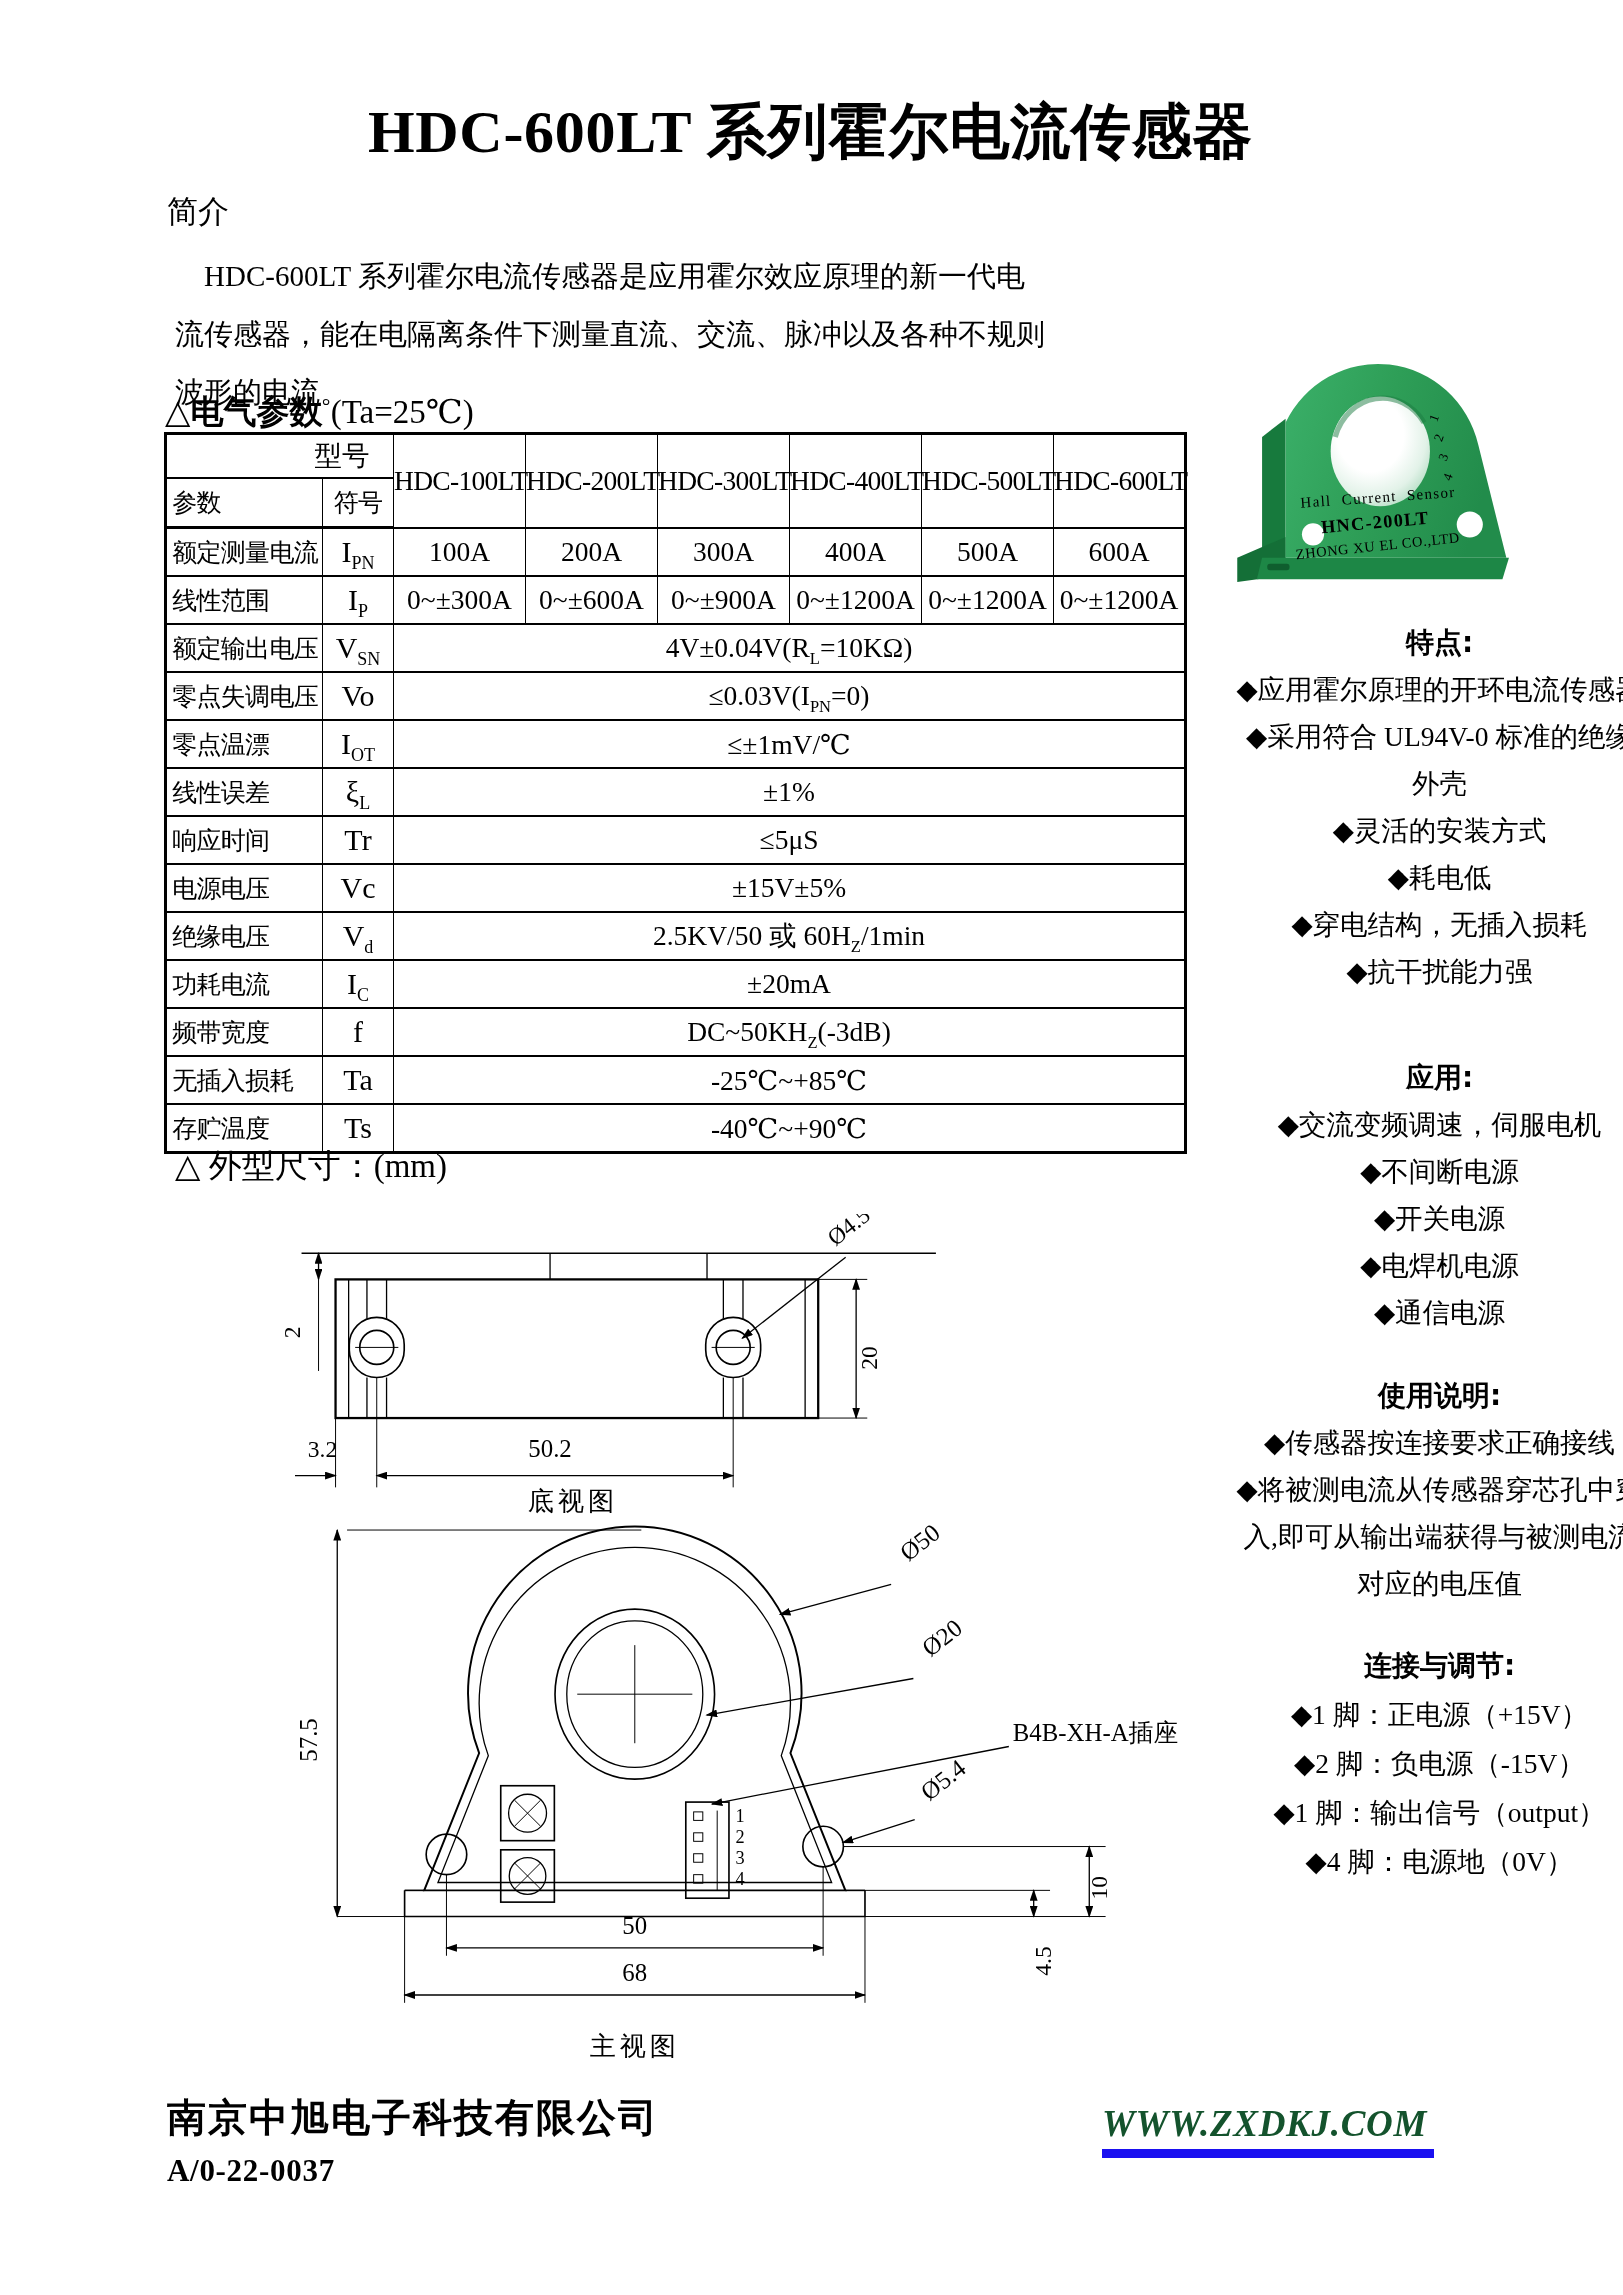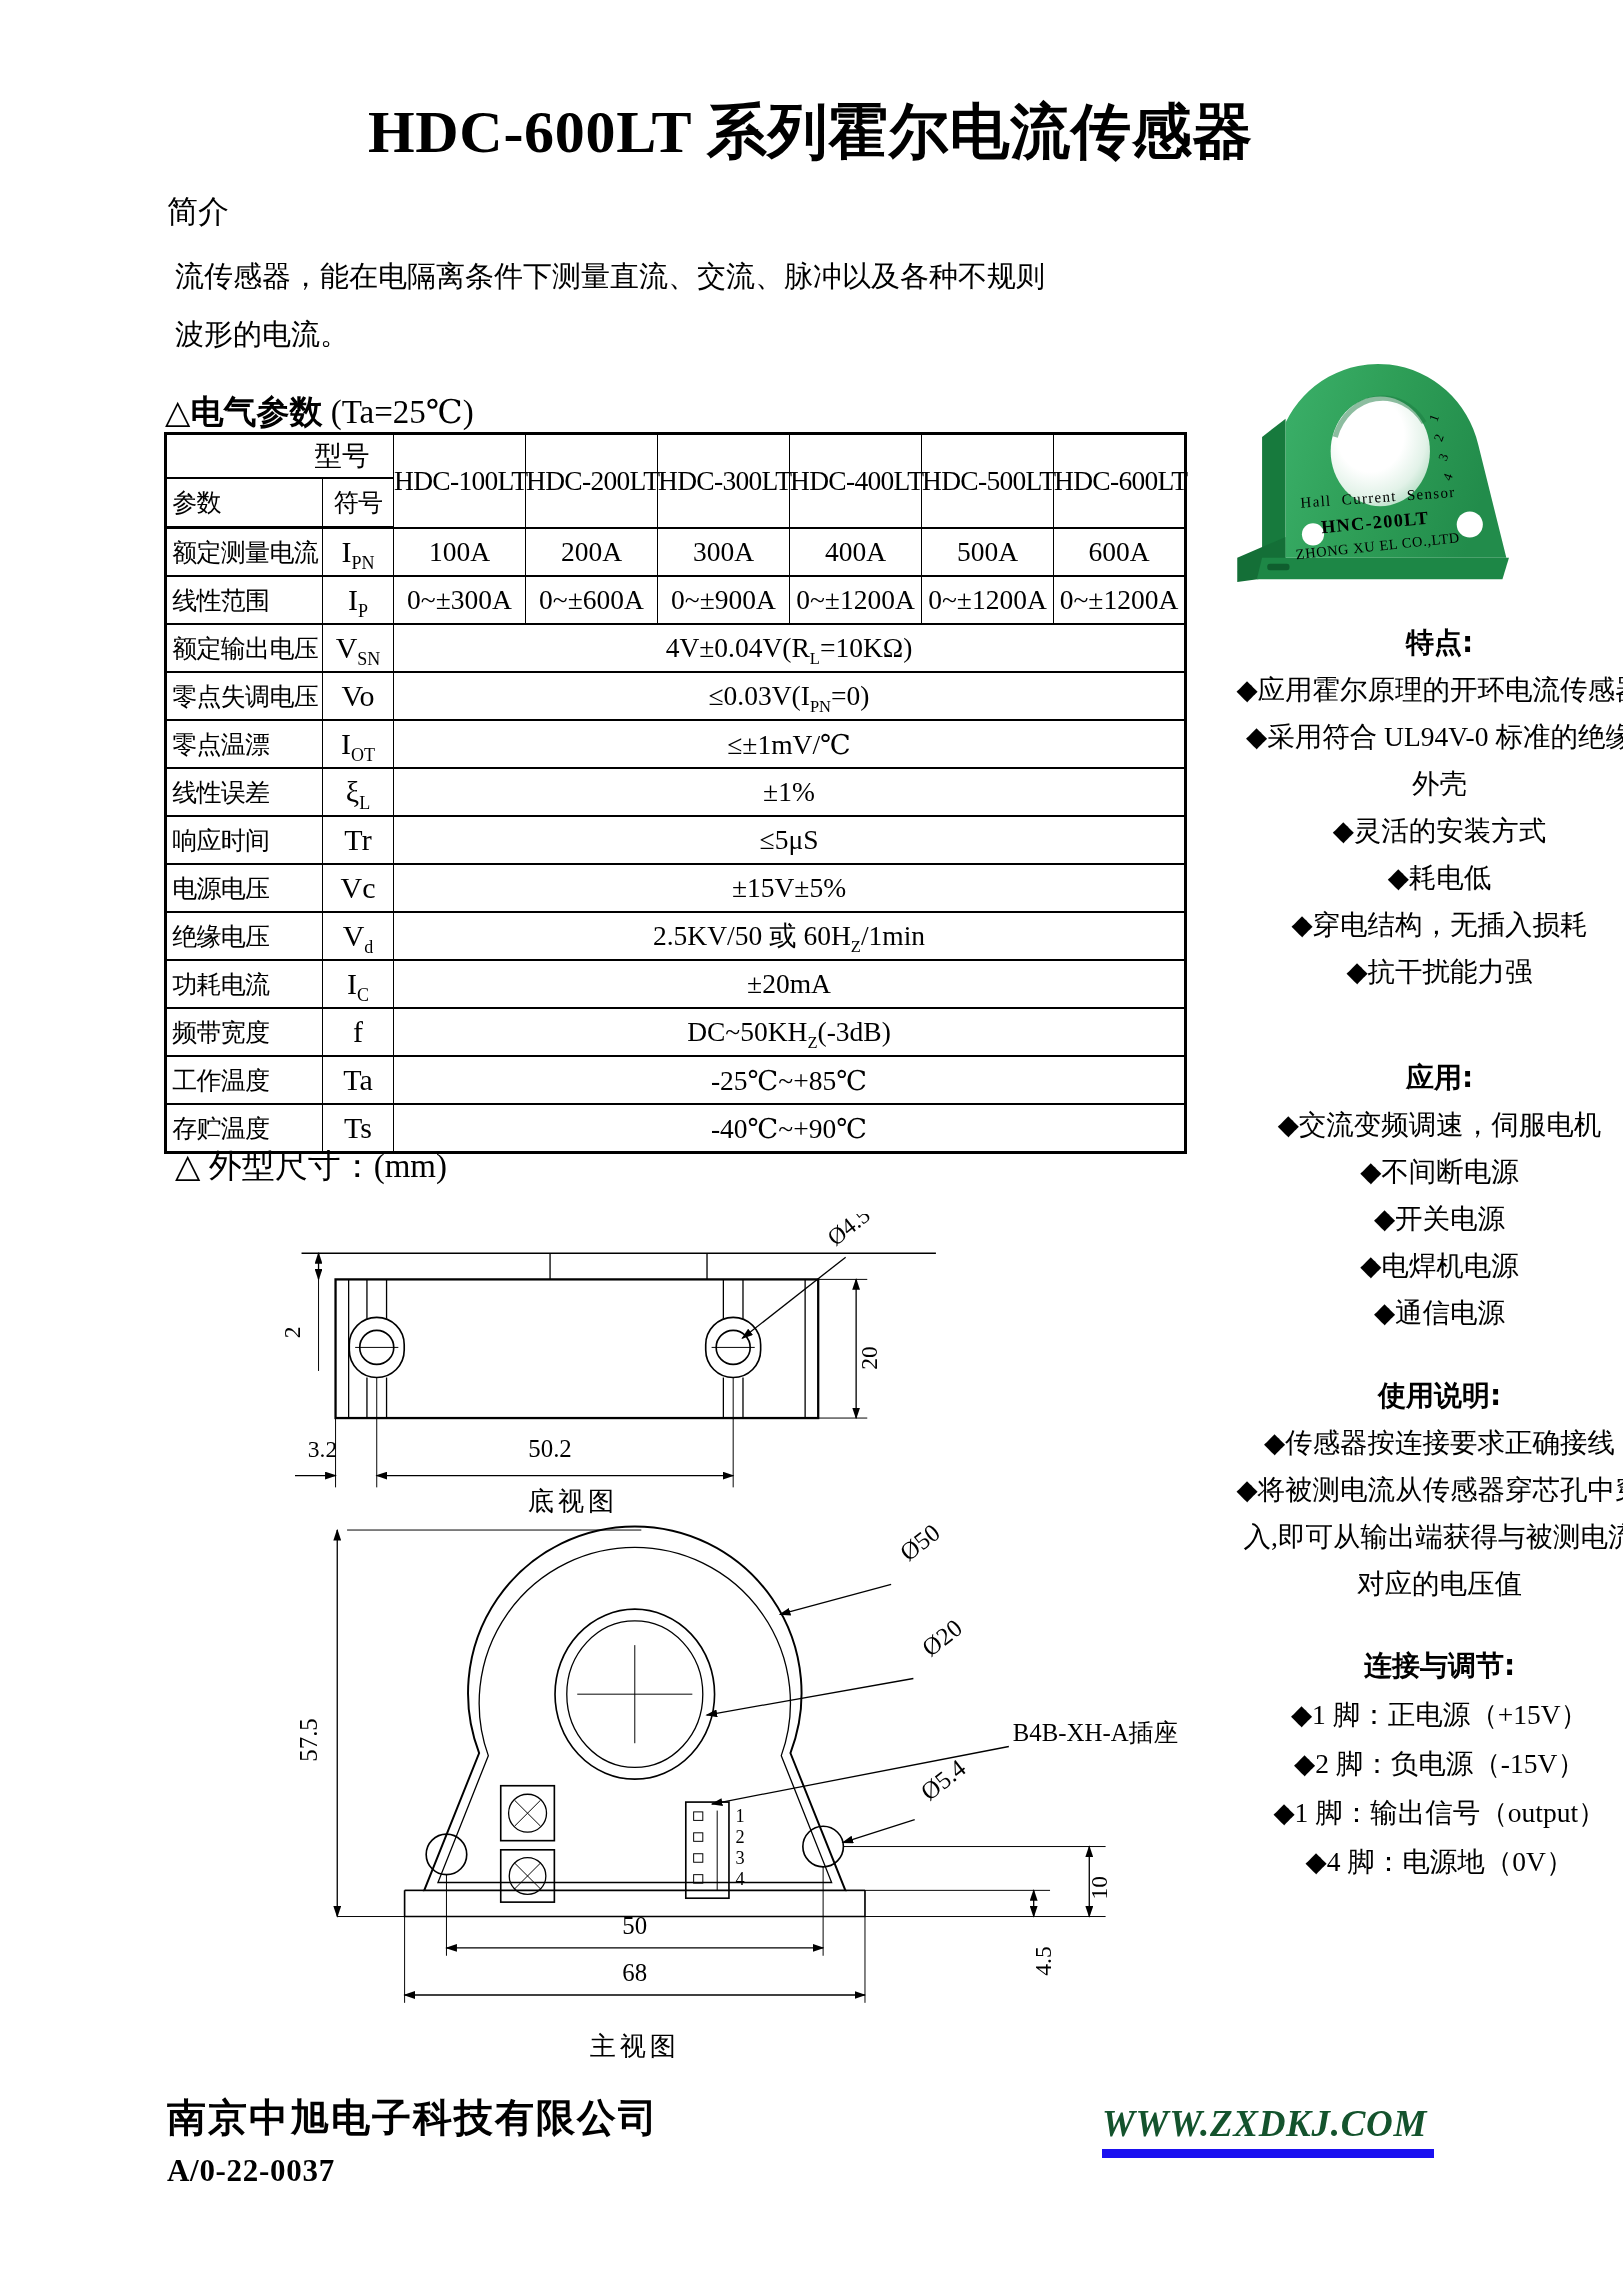--- a/index.html
+++ b/index.html
@@ -52,6 +52,7 @@
 <div class="abs" id="page-title">HDC-600LT 系列霍尔电流传感器</div>
 <div class="abs" id="intro-heading">简介</div>
 <div class="abs" id="intro-para">
+  <div class="l1">HDC-600LT 系列霍尔电流传感器是应用霍尔效应原理的新一代电</div>
   <div>流传感器，能在电隔离条件下测量直流、交流、脉冲以及各种不规则</div>
   <div>波形的电流。</div>
 </div>

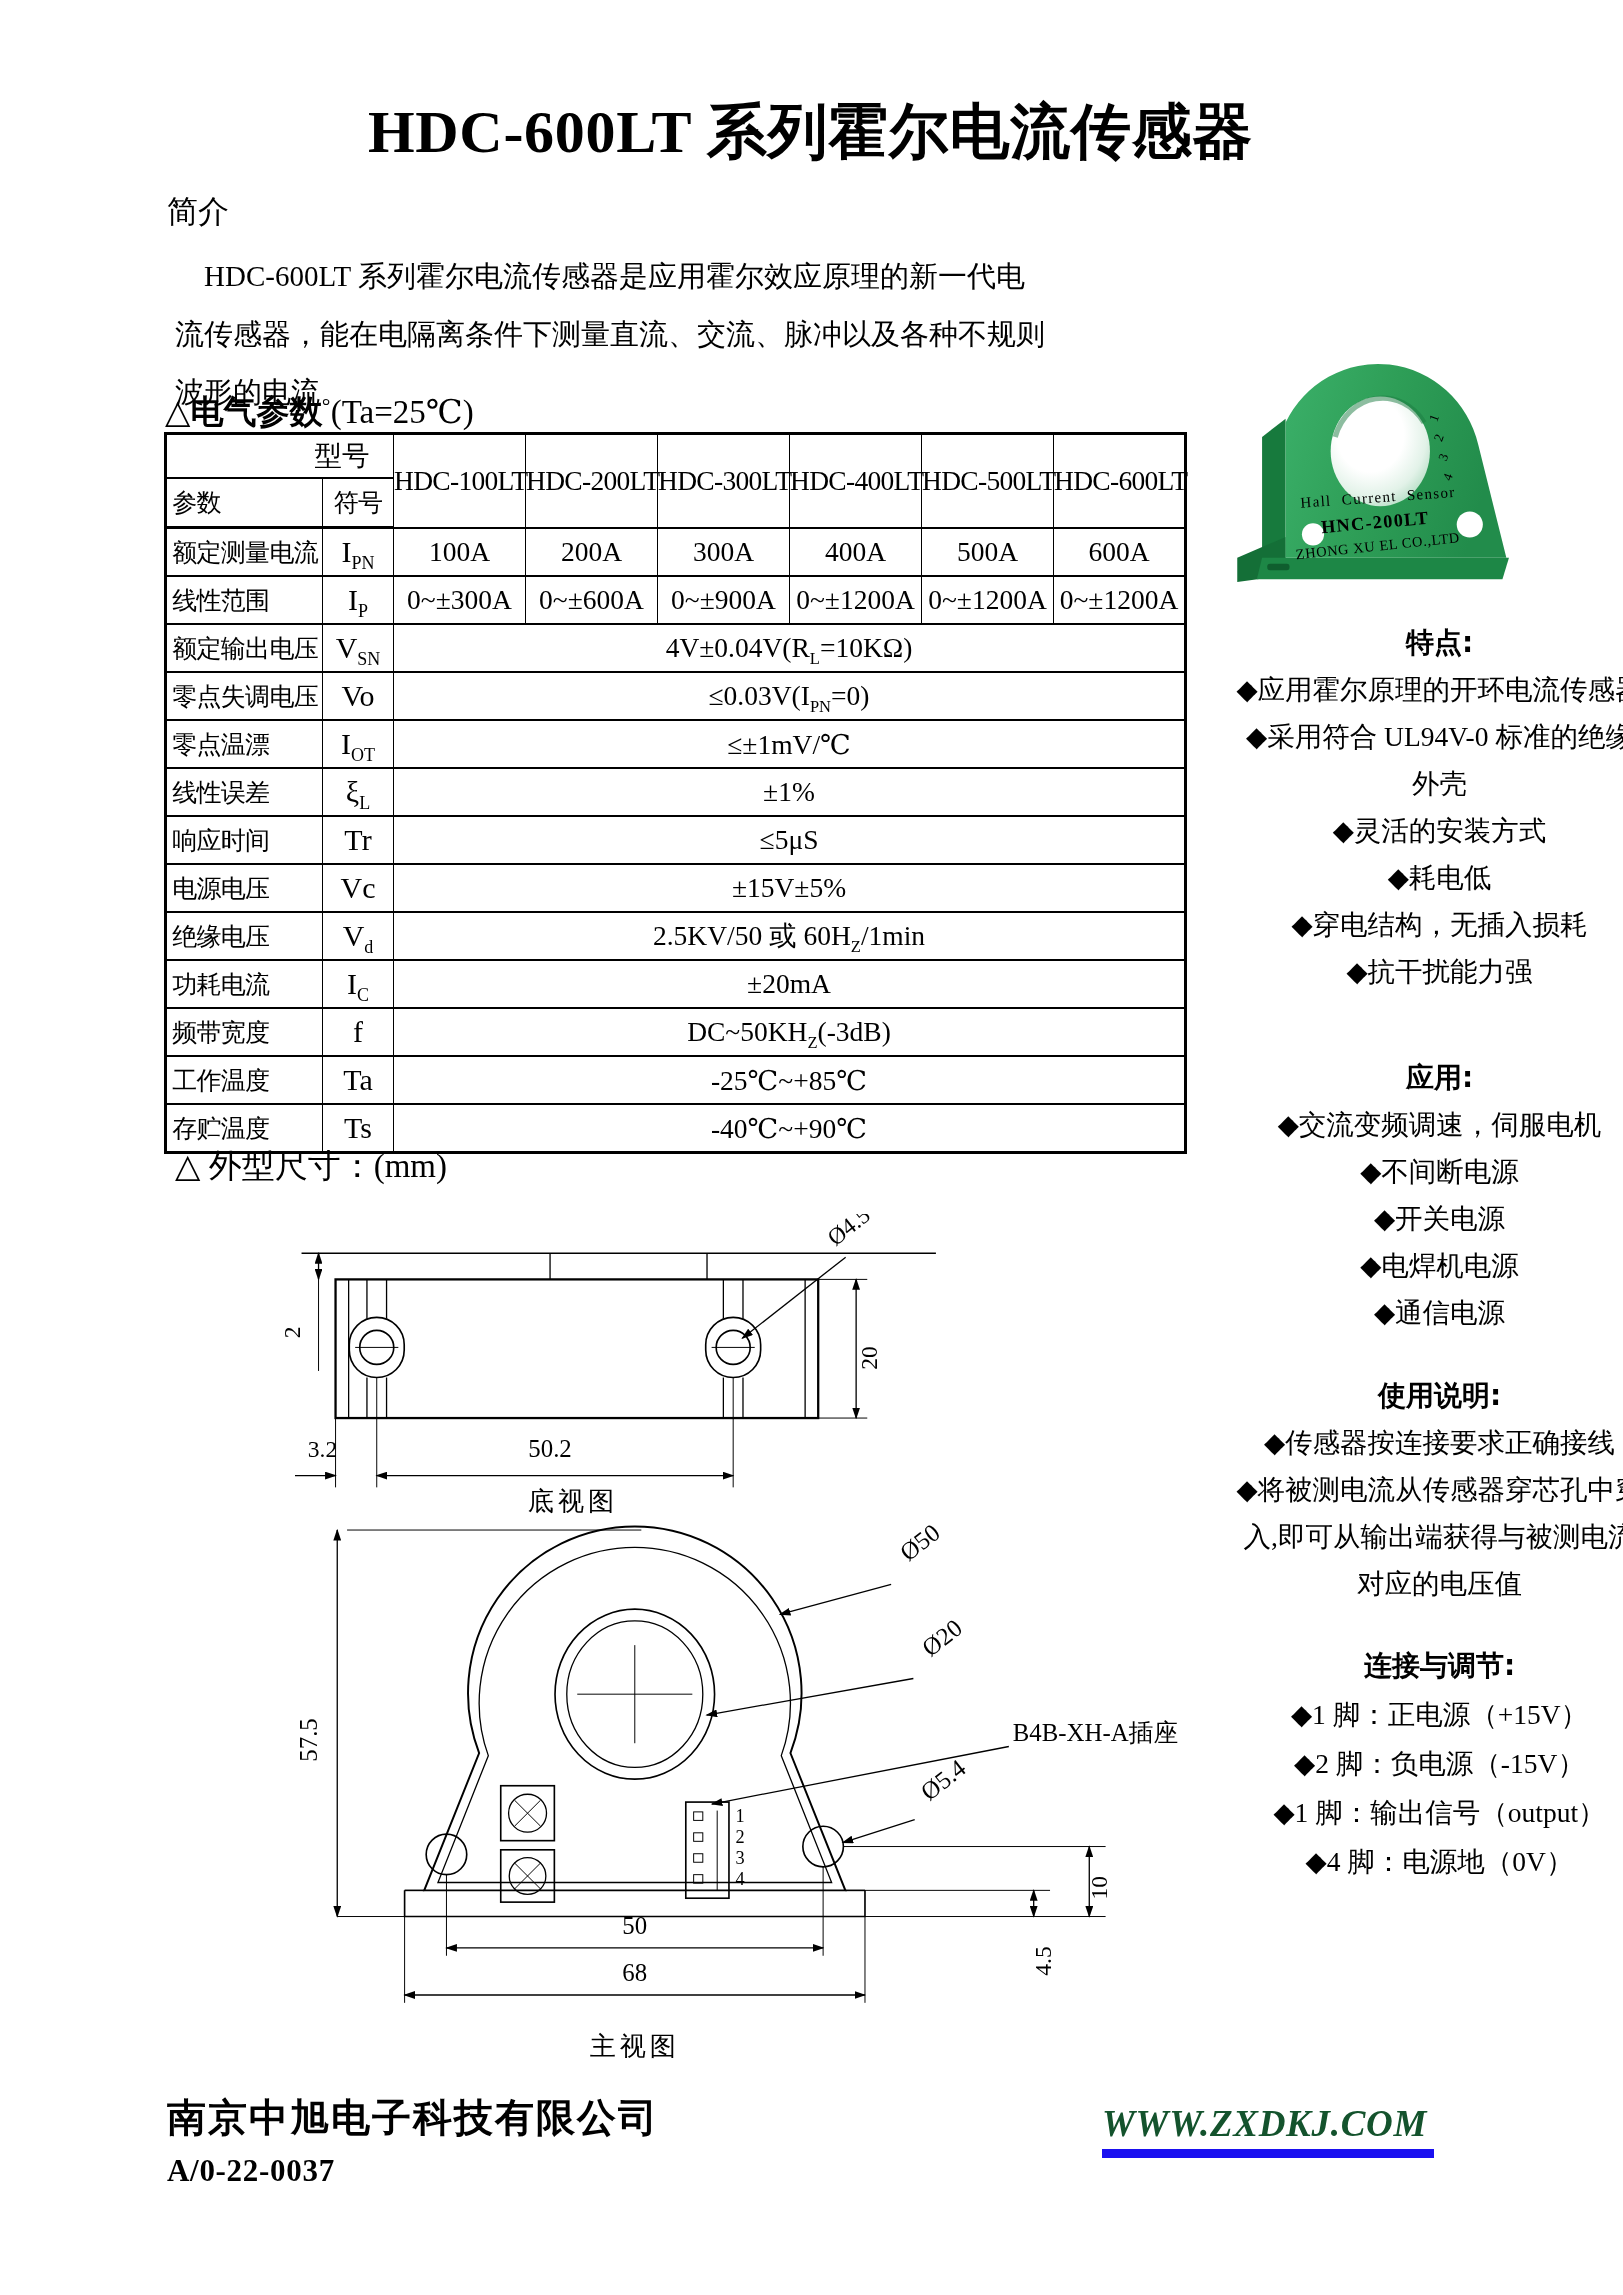--- a/index.html
+++ b/index.html
@@ -152,7 +152,7 @@
         <td colspan="6">DC~50KH<sub>Z</sub>(-3dB)</td>
       </tr>
   <tr class="dr">
-        <td class="param">工作温度</td>
+        <td class="param">无插入损耗</td>
         <td class="sym"><span>Ta</span><sub></sub></td>
         <td colspan="6">-25℃~+85℃</td>
       </tr>

